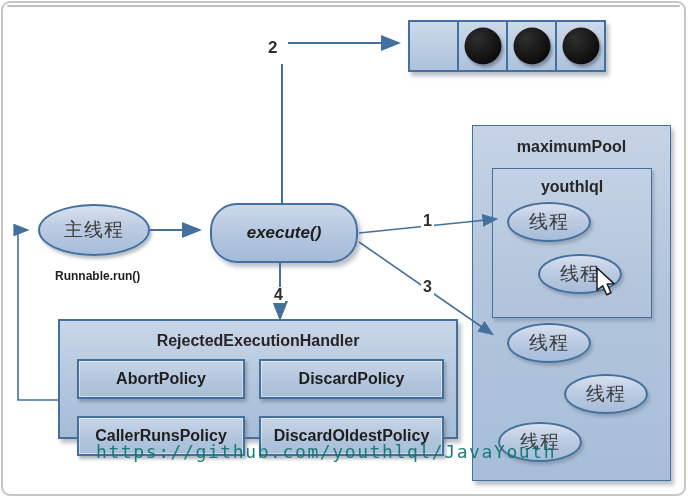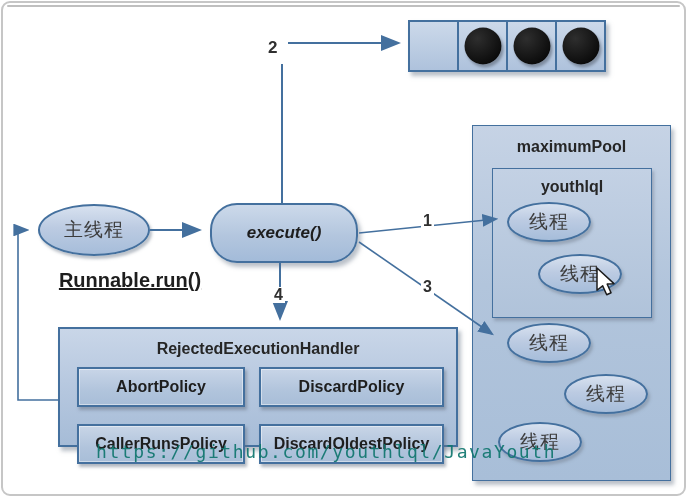--- a/index.html
+++ b/index.html
@@ -118,7 +118,7 @@
 
   <div class="ellipse" style="left:38px;top:204px;width:112px;height:52px;">主线程</div>
 
-  <div class="plain-text" style="left:55px;top:269px;width:150px;text-align:center;font-size:20px;text-decoration:underline;">Runnable.run()</div>
+  <div class="plain-text" style="left:55px;top:269px;width:150px;text-align:left;font-size:12px;">Runnable.run()</div>
 
   <div class="execute">execute()</div>
 

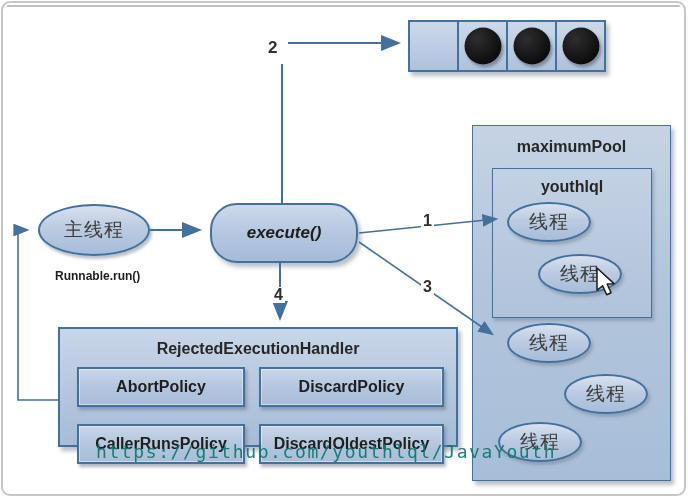--- a/index.html
+++ b/index.html
@@ -45,7 +45,7 @@
            font-size:17px;font-weight:600;color:#1e1e1e;font-style:italic;}
 
   
-  .handler{left:58px;top:327px;width:400px;height:120px;padding-left:24px;}
+  .handler{left:58px;top:319px;width:400px;height:120px;padding-left:24px;}
   .policy{position:absolute;border:2px solid #44709e;box-sizing:border-box;
           background:linear-gradient(180deg,#c8d5e7 0%,#b1c4dc 60%,#a8bed8 100%);
           box-shadow:inset 0 0 0 1px rgba(255,255,255,.45),2px 3px 3px rgba(100,112,130,.5);

